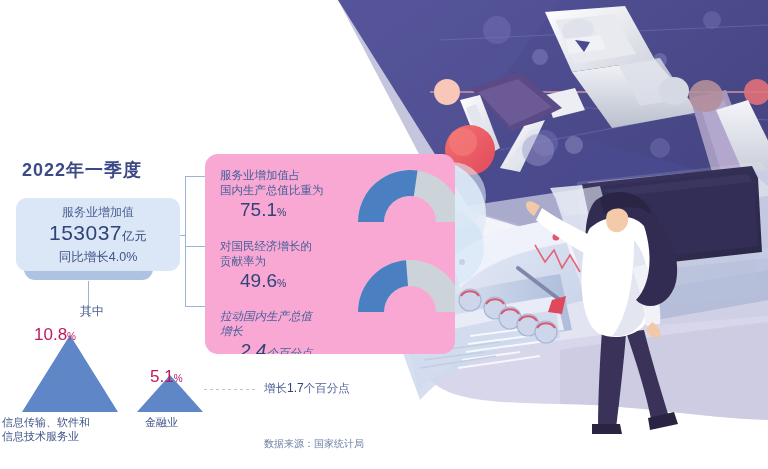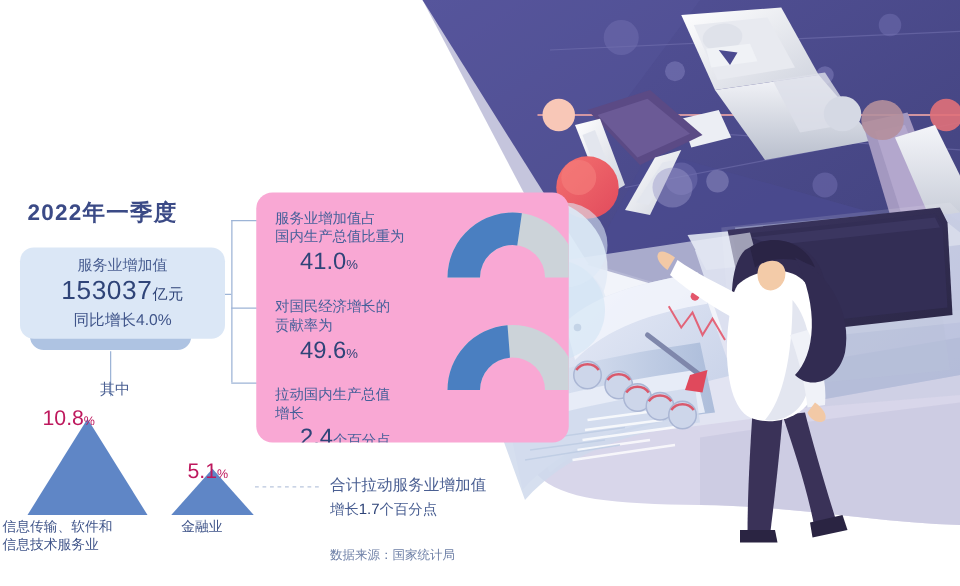--- a/index.html
+++ b/index.html
@@ -367,7 +367,7 @@
       <div class="info-cap">服务业增加值占
 国内生产总值比重为</div>
       <div class="info-num">
-        <span>41.0</span><small>%</small>
+        <span>75.1</span><small>%</small>
       </div>
     </div>
 

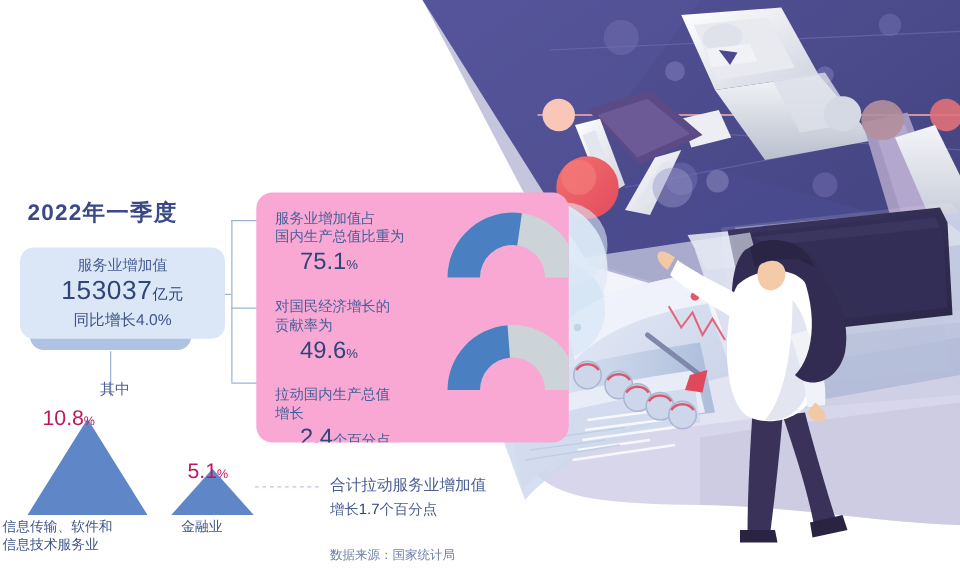--- a/index.html
+++ b/index.html
@@ -379,7 +379,7 @@
       </div>
     </div>
 
-    <div class="info-block" style="top:155px;">
+    <div class="info-block" style="top:155px;font-style:italic;">
       <div class="info-cap">拉动国内生产总值
 增长</div>
       <div class="info-num">

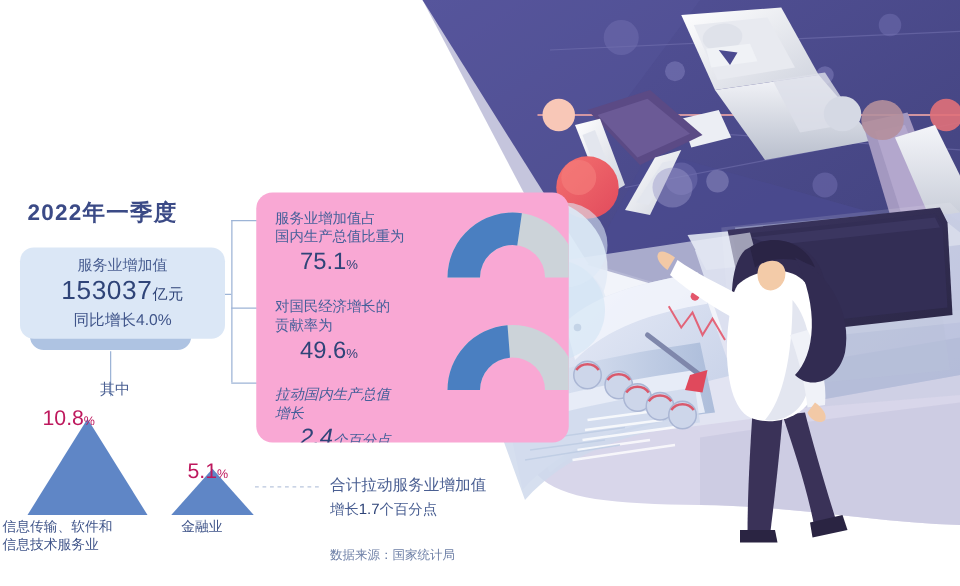--- a/index.html
+++ b/index.html
@@ -390,7 +390,6 @@
 
   <div class="dots"></div>
   <div class="note1">
-    <div>合计拉动服务业增加值</div>
     <div>
       <span class="sm">增长</span><span class="big">1.7</span><span class="sm">个百分点</span>
     </div>

